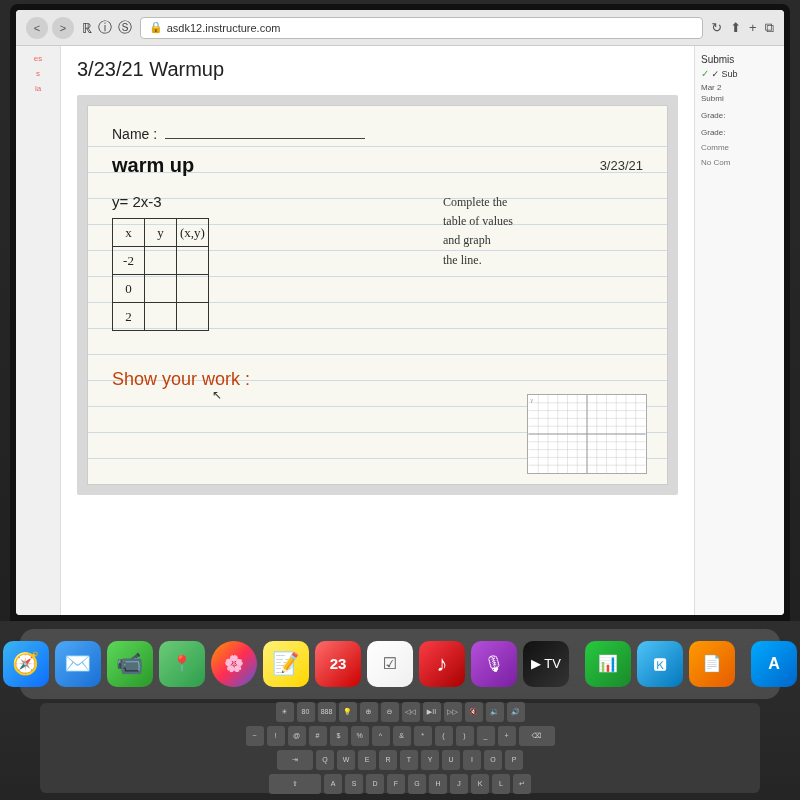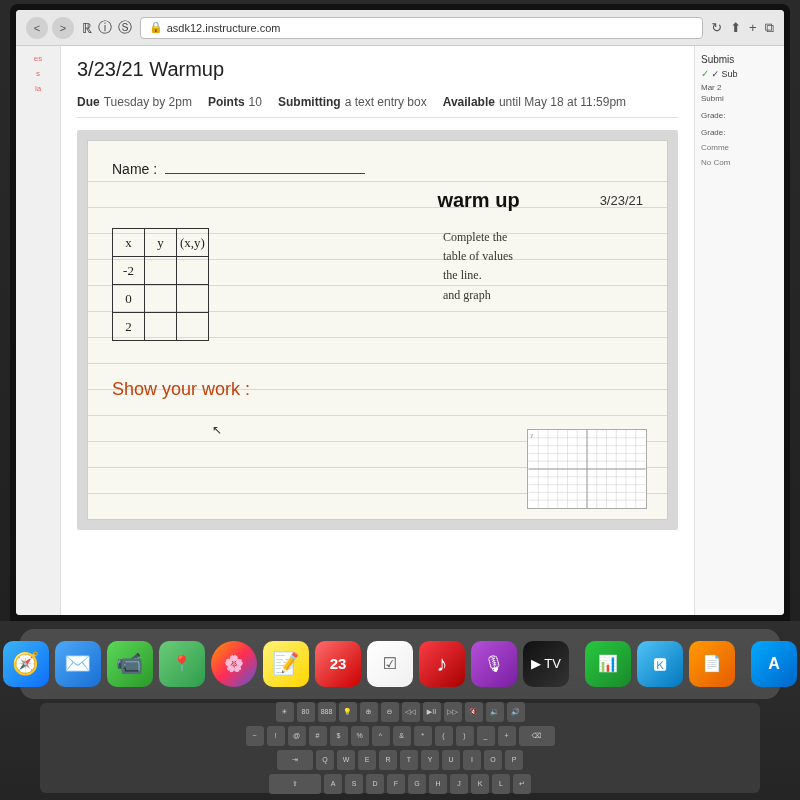--- a/index.html
+++ b/index.html
@@ -520,24 +520,6 @@
 
           <h1 class="page-title">3/23/21 Warmup</h1>
 
-          <div class="assignment-meta">
-            <div class="meta-item">
-              <span class="meta-label">Due</span>
-              <span class="meta-value">Tuesday by 2pm</span>
-            </div>
-            <div class="meta-item">
-              <span class="meta-label">Points</span>
-              <span class="meta-value">10</span>
-            </div>
-            <div class="meta-item">
-              <span class="meta-label">Submitting</span>
-              <span class="meta-value">a text entry box</span>
-            </div>
-            <div class="meta-item">
-              <span class="meta-label">Available</span>
-              <span class="meta-value">until May 18 at 11:59pm</span>
-            </div>
-          </div>
 
           <div class="worksheet-container">
             <div class="worksheet-paper">

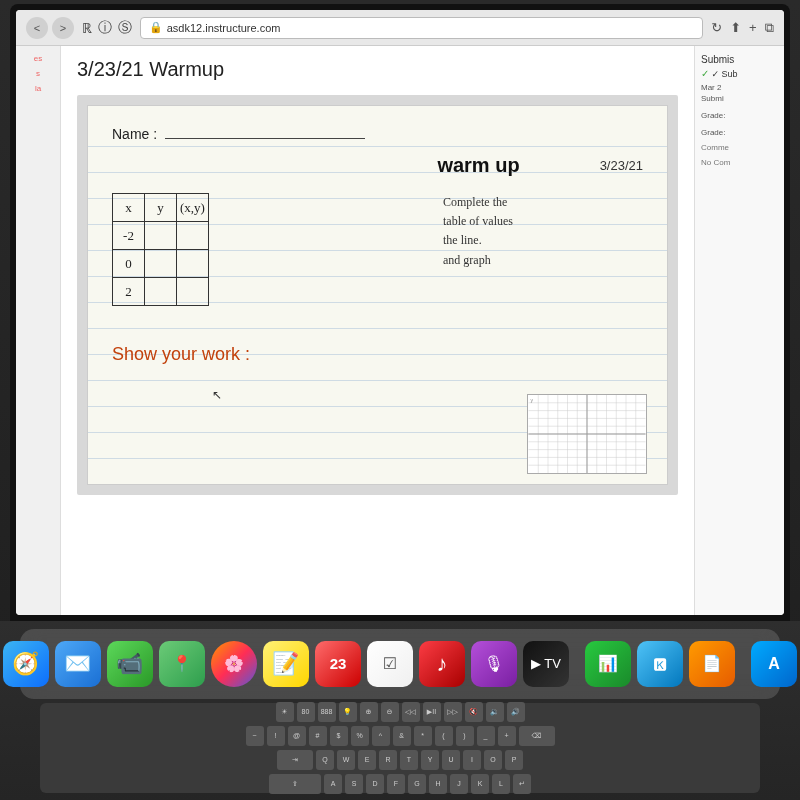--- a/index.html
+++ b/index.html
@@ -232,7 +232,7 @@
 
     .worksheet-title-row {
       display: flex;
-      justify-content: flex-end;
+      justify-content: space-between;
       align-items: center;
       gap: 80px;
       margin-bottom: 16px;

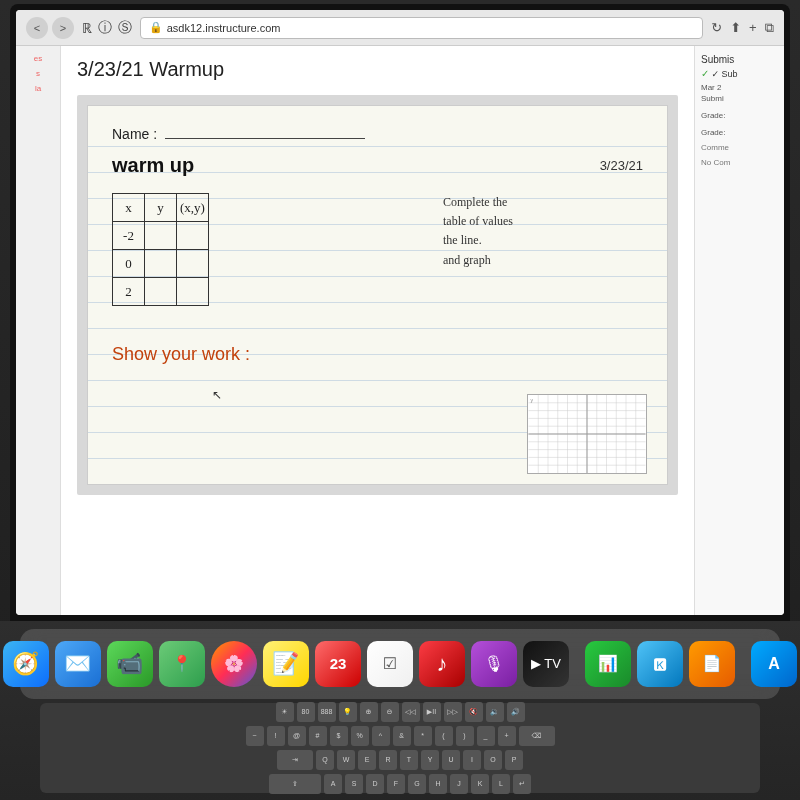--- a/index.html
+++ b/index.html
@@ -552,6 +552,7 @@
 
               <div class="worksheet-body">
                 <div class="left-section">
+                  <div class="equation">y= 2x-3</div>
 
                   <div class="table-container">
                     <table>

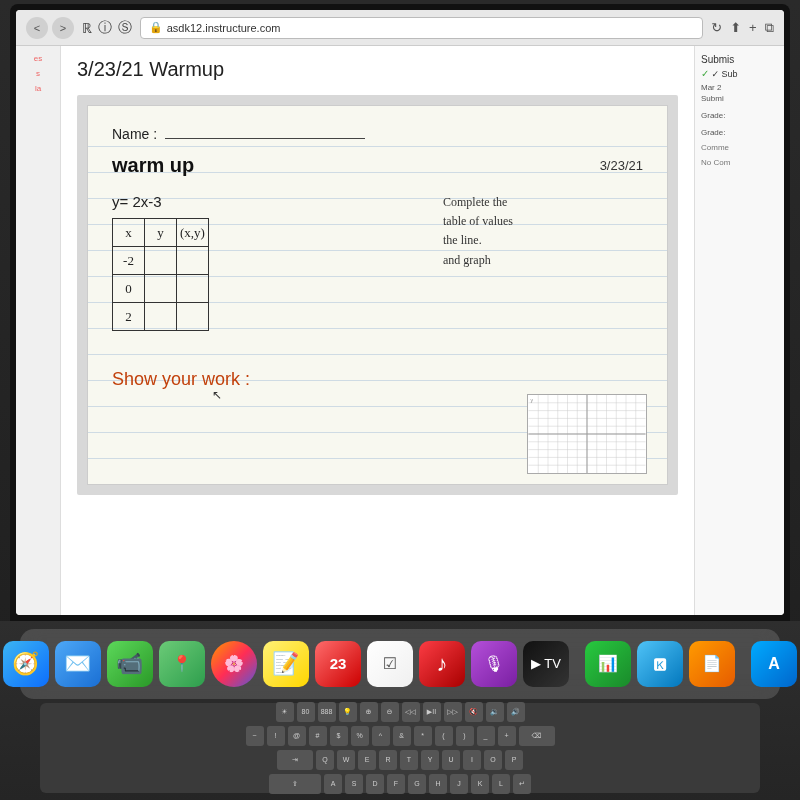--- a/index.html
+++ b/index.html
@@ -588,8 +588,8 @@
                   <div class="instructions">
                     <div>Complete the</div>
                     <div>table of values</div>
+                    <div>and graph</div>
                     <div>the line.</div>
-                    <div>and graph</div>
                   </div>
                 </div>
               </div>

